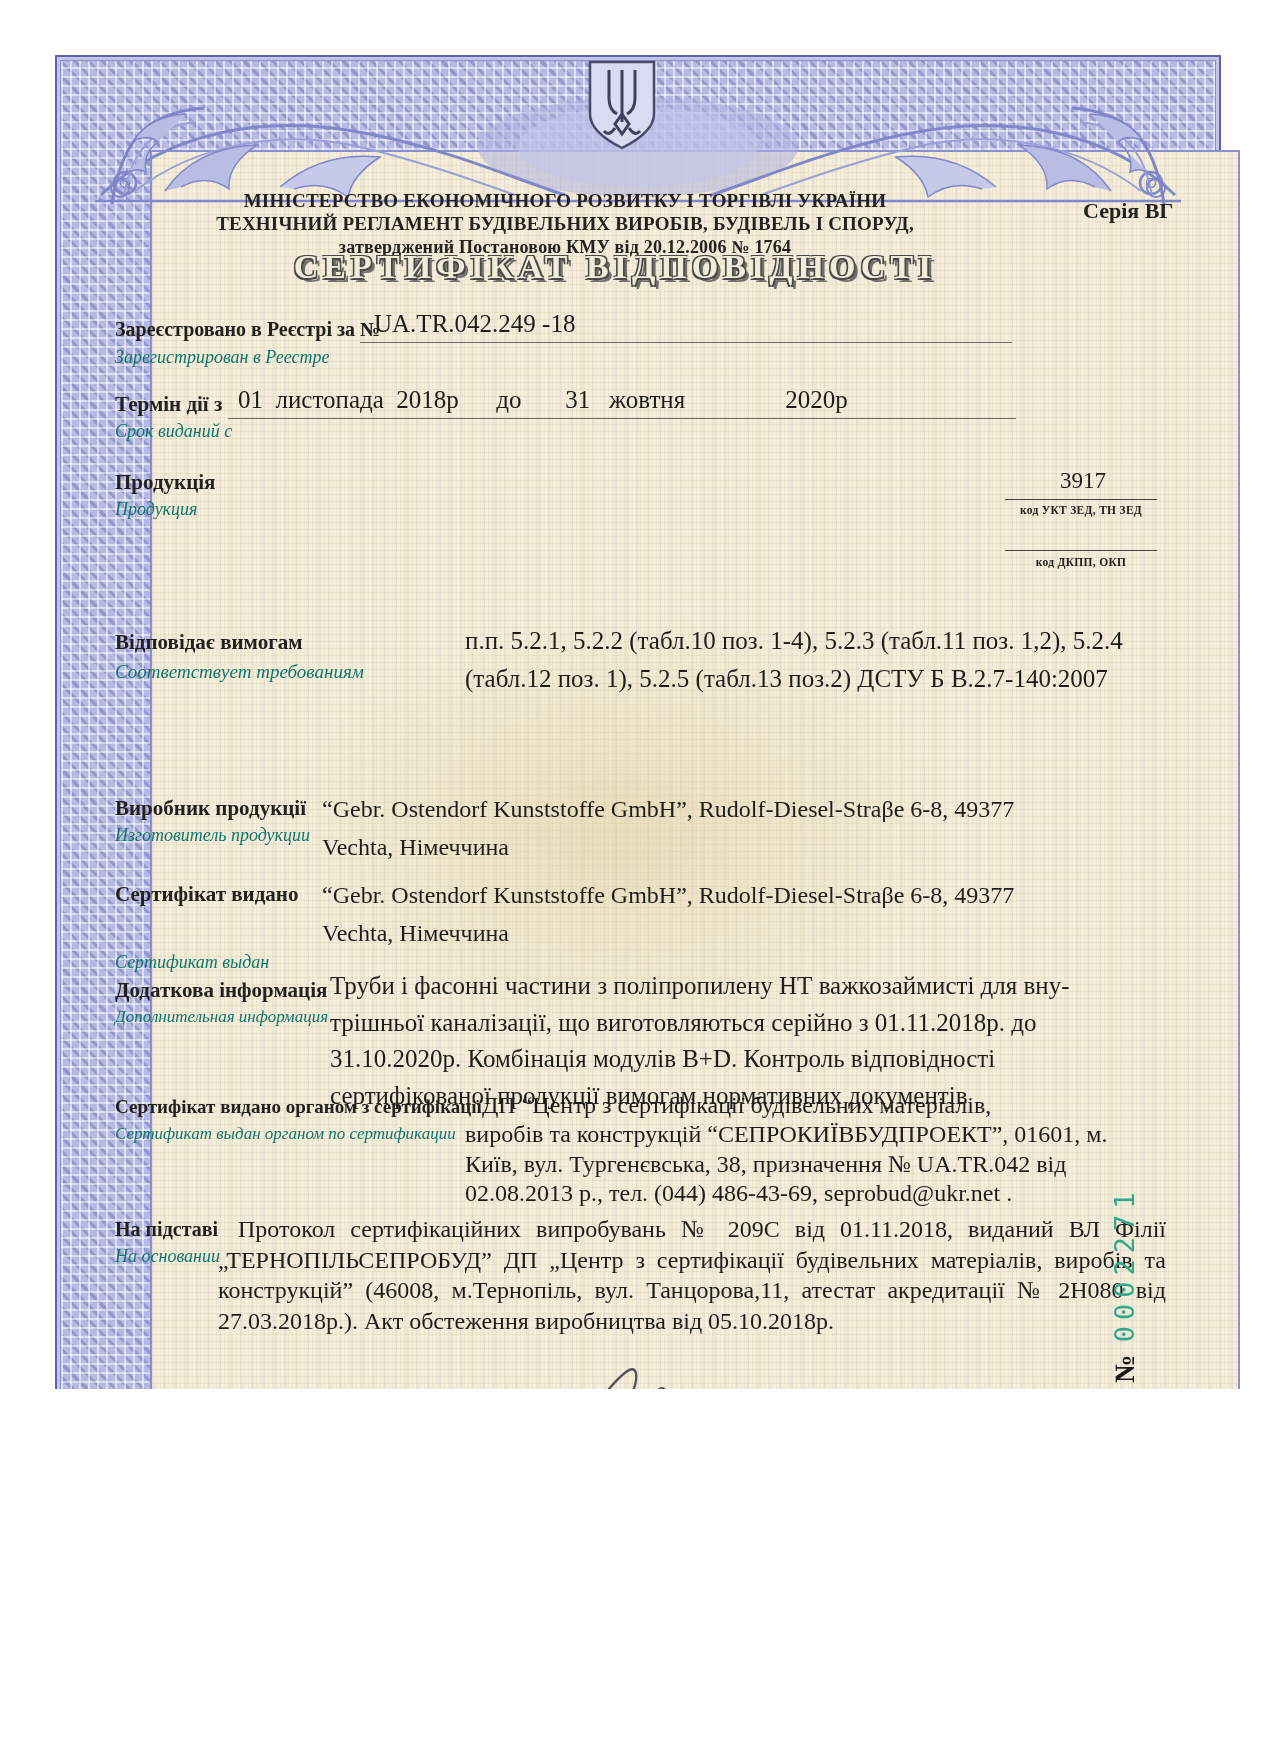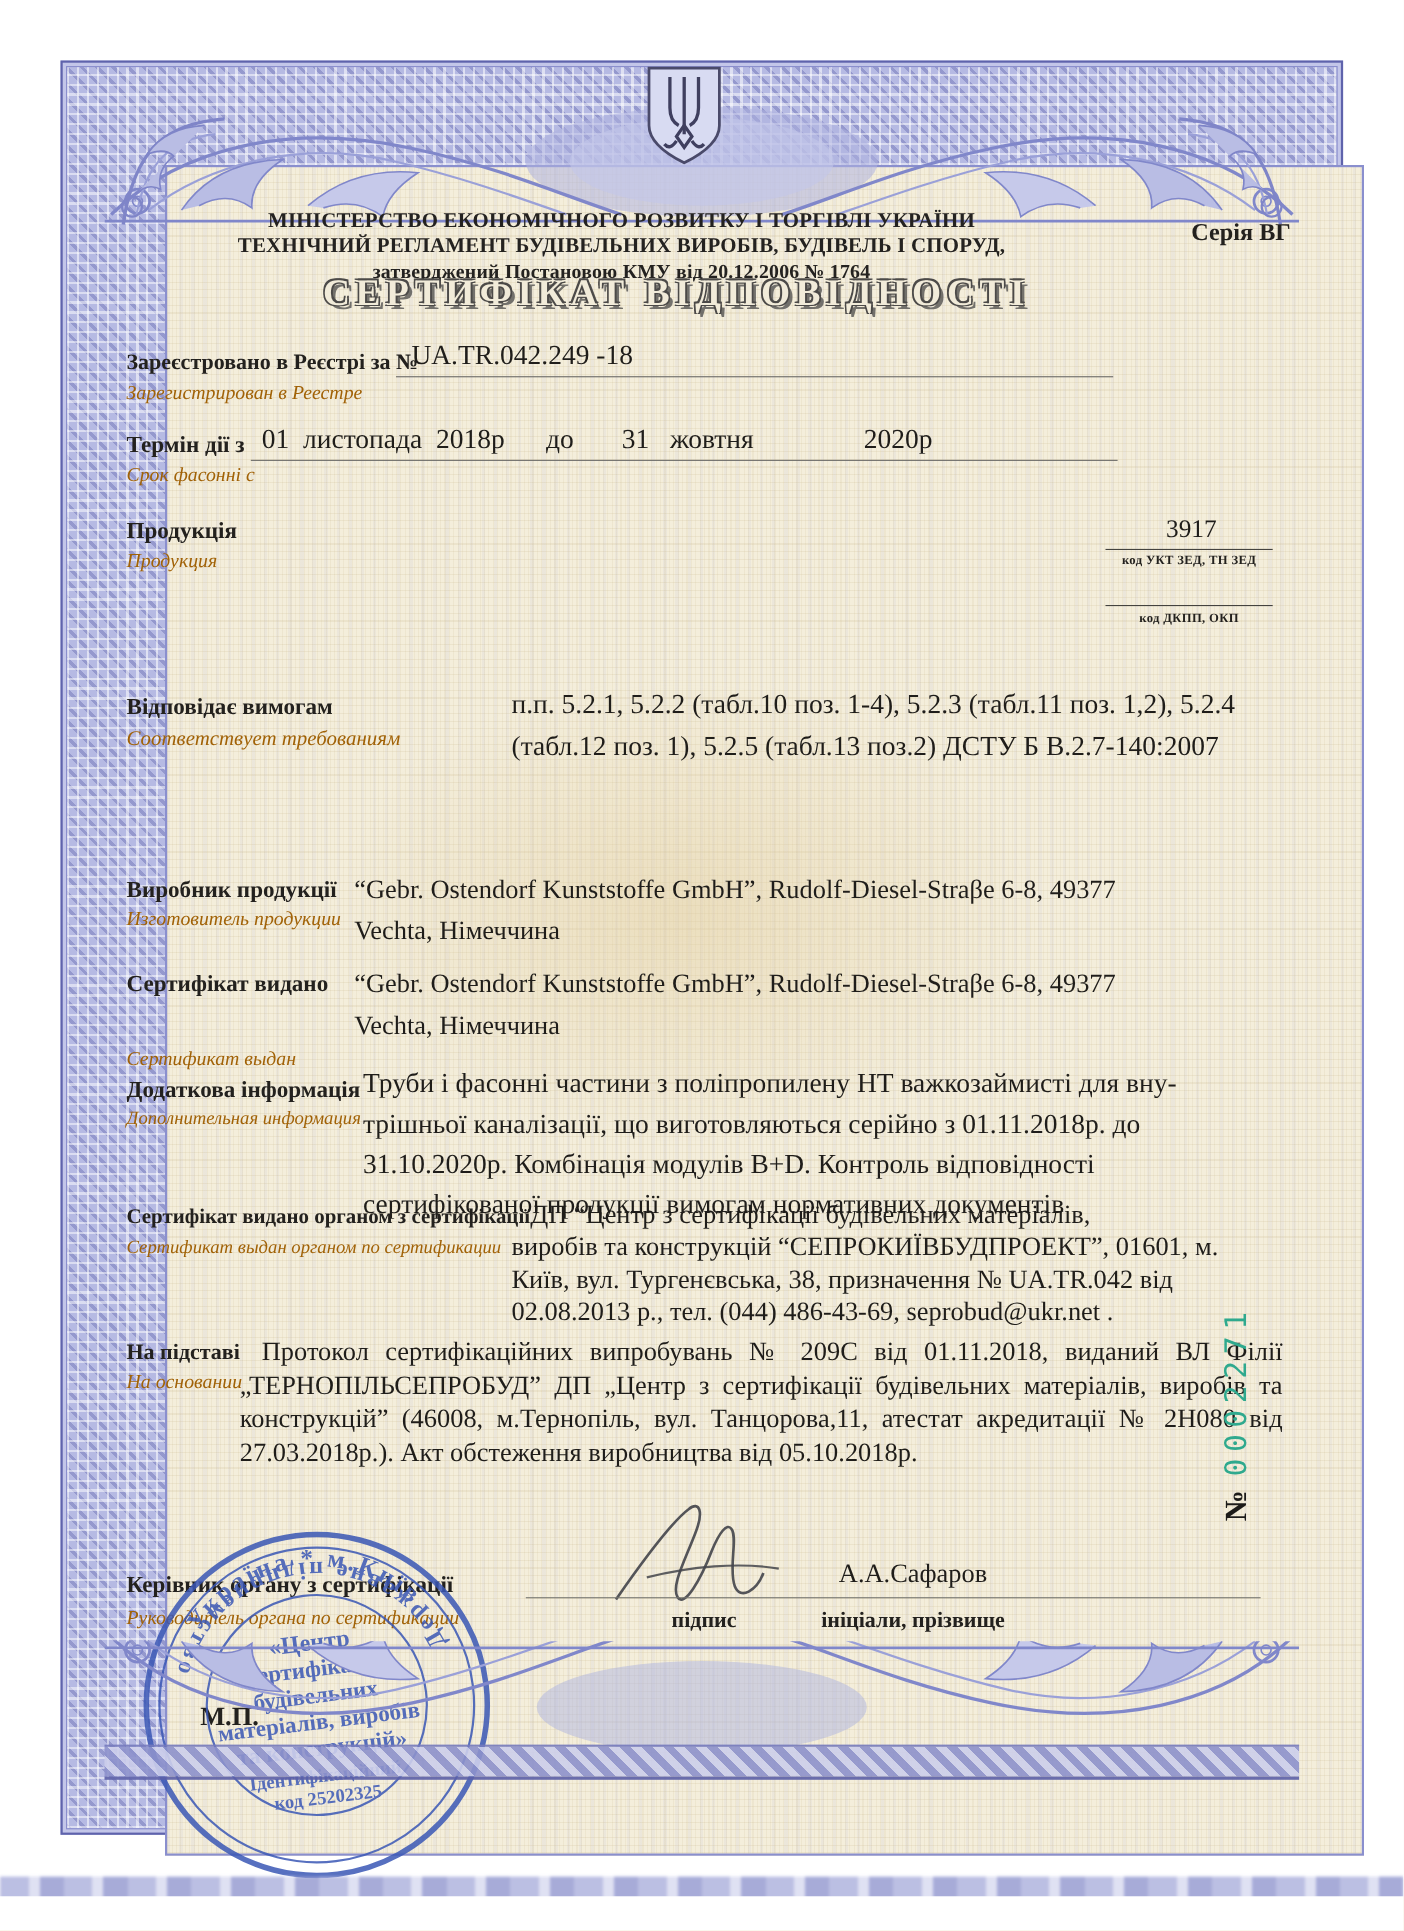--- a/index.html
+++ b/index.html
@@ -3,7 +3,7 @@
 <meta charset="utf-8">
 <style>
   html,body{margin:0;padding:0;background:#ffffff;}
-  .page{position:relative;width:1276px;height:1724px;background:#ffffff;overflow:hidden;
+  .page{position:relative;width:1276px;height:1389px;background:#ffffff;overflow:hidden;
         font-family:"Liberation Serif",serif;color:#2e2c28;}
   
   .frame{position:absolute;left:55px;top:55px;width:1166px;height:1613px;

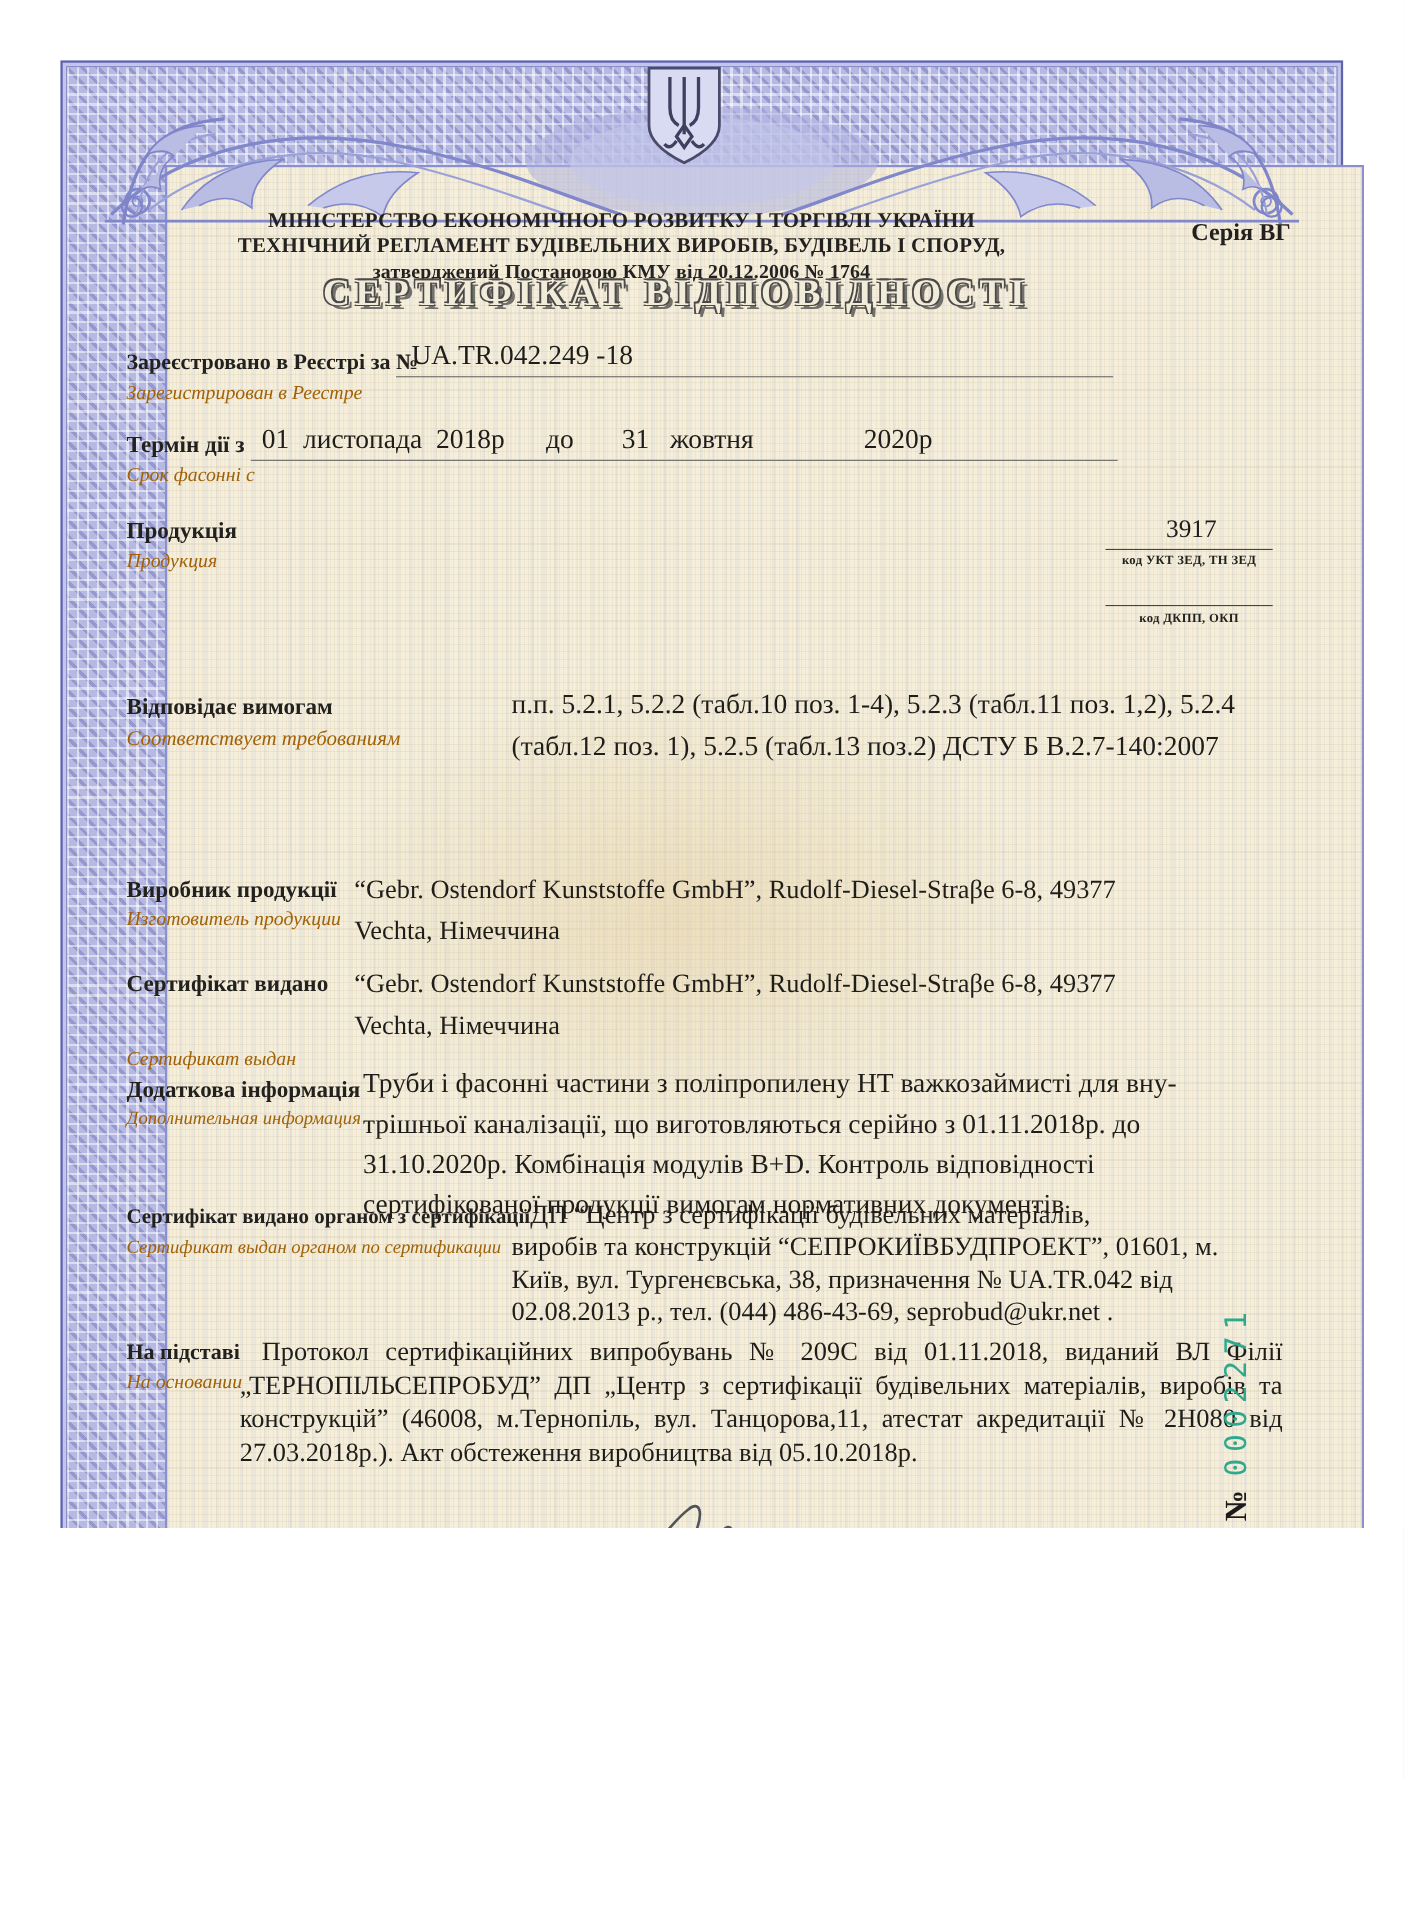--- a/index.html
+++ b/index.html
@@ -37,7 +37,7 @@
   
   .abs{position:absolute;}
   .lbl{font-weight:bold;font-size:21px;color:#23211e;}
-  .lbl-ru{font-style:italic;font-size:18px;color:#a16207;}
+  .lbl-ru{font-style:italic;font-size:18px;color:#0f766e;}
   .val{font-size:24px;color:#1f1d1a;}
   .ml{white-space:pre-line;}
   .pre{white-space:pre;}

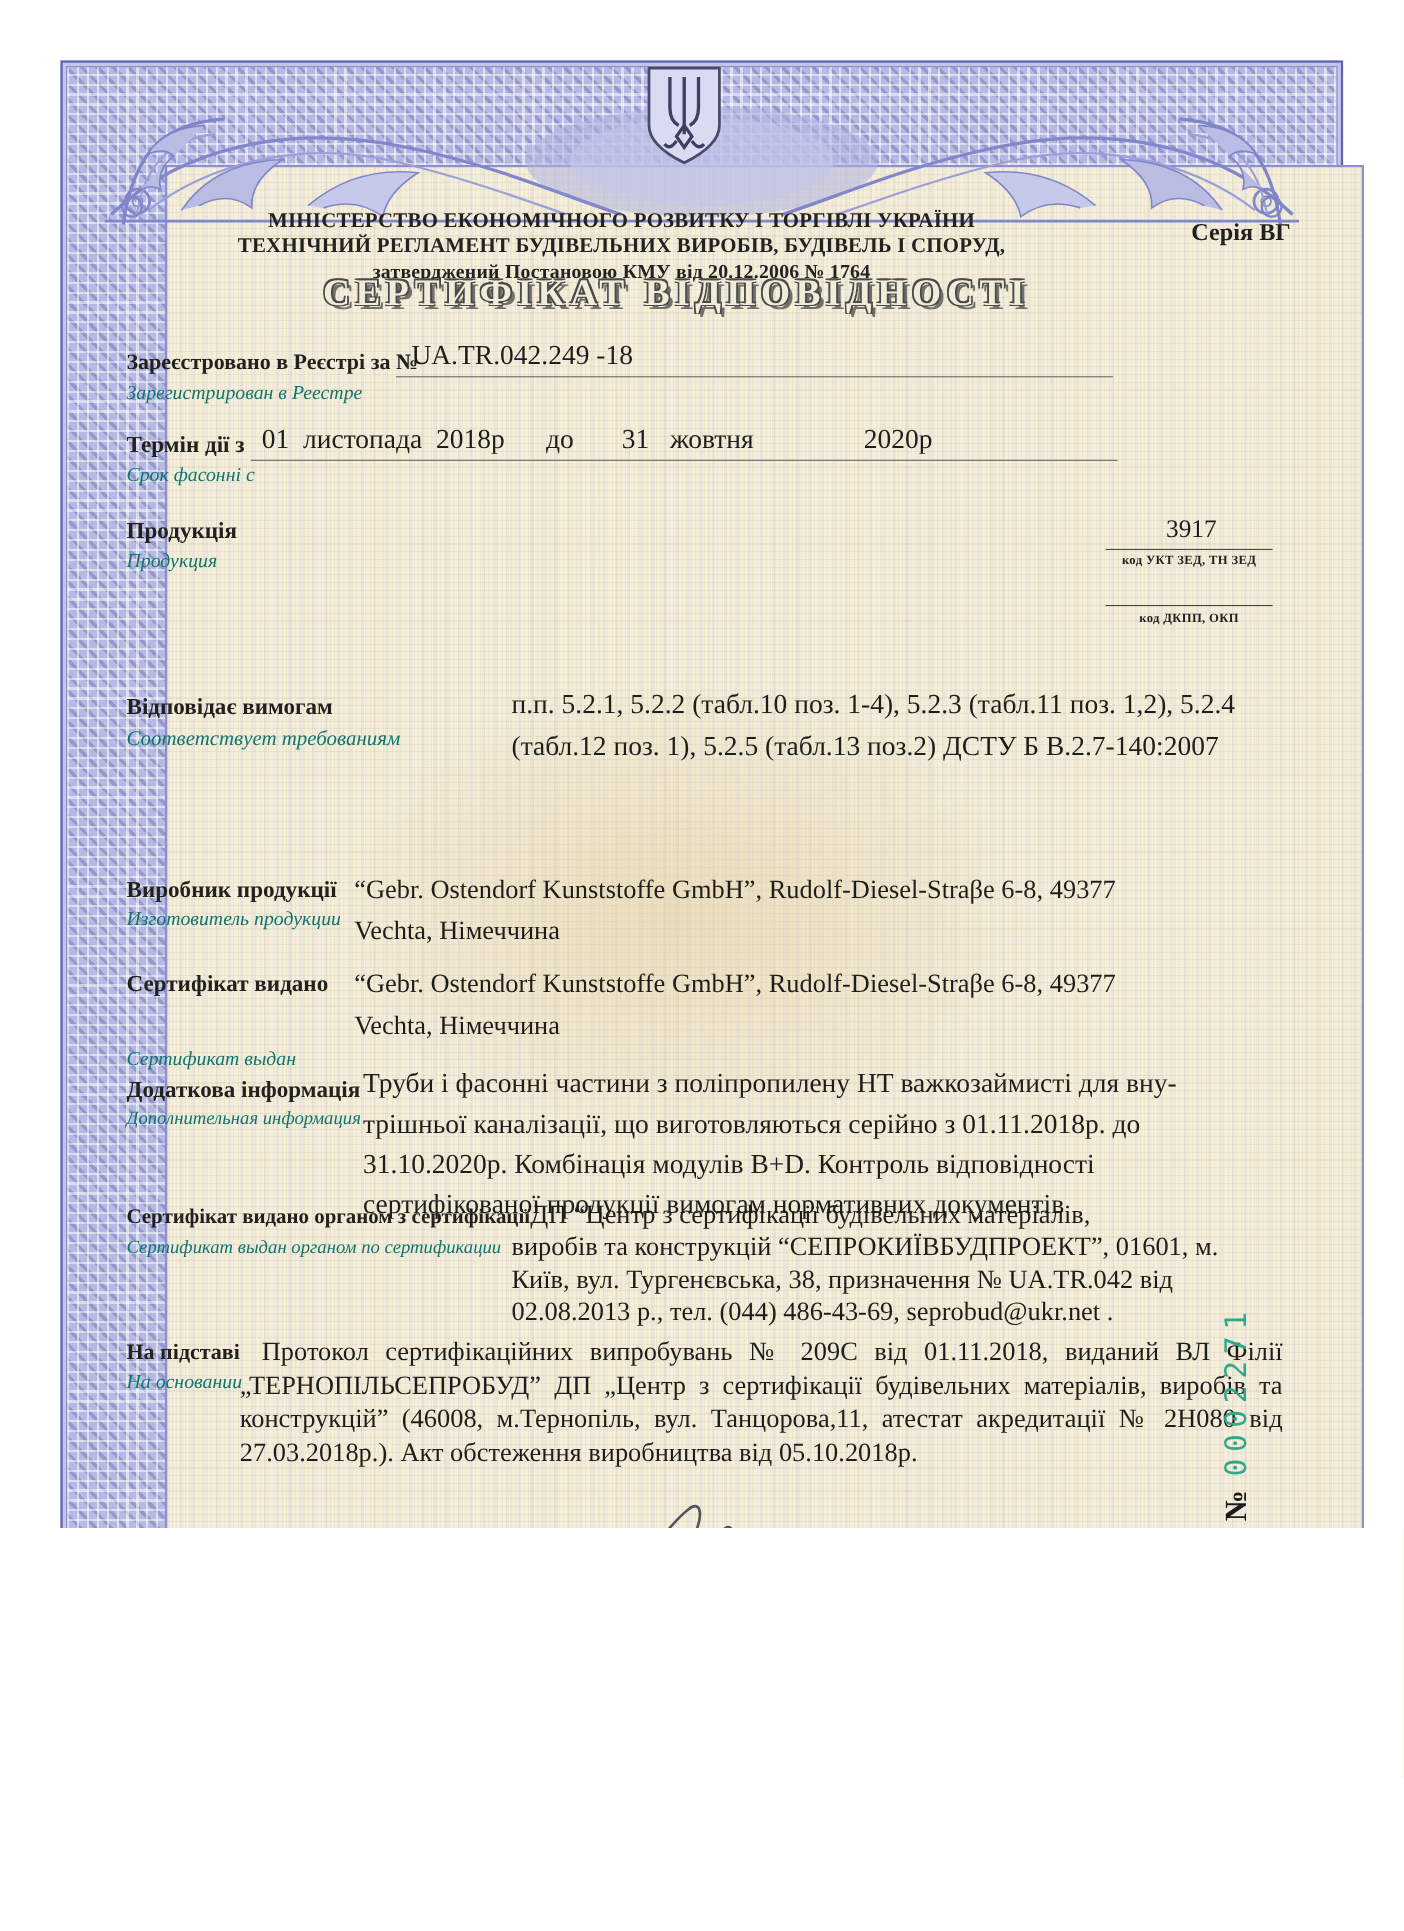--- a/index.html
+++ b/index.html
@@ -121,7 +121,7 @@
   <div class="uline" style="left:360px;top:342px;width:652px;"></div>
 
   <div class="abs lbl" style="left:115px;top:392px;">Термін дії з</div>
-  <div class="abs lbl-ru" style="left:115px;top:421px;">Срок фасонні с</div>
+  <div class="abs lbl-ru" style="left:115px;top:421px;">Срок виданий с</div>
   <div class="abs val pre" style="left:238px;top:386px;font-size:25px;">01  листопада  2018р      до       31   жовтня                2020р</div>
   <div class="uline" style="left:228px;top:418px;width:788px;"></div>
 

